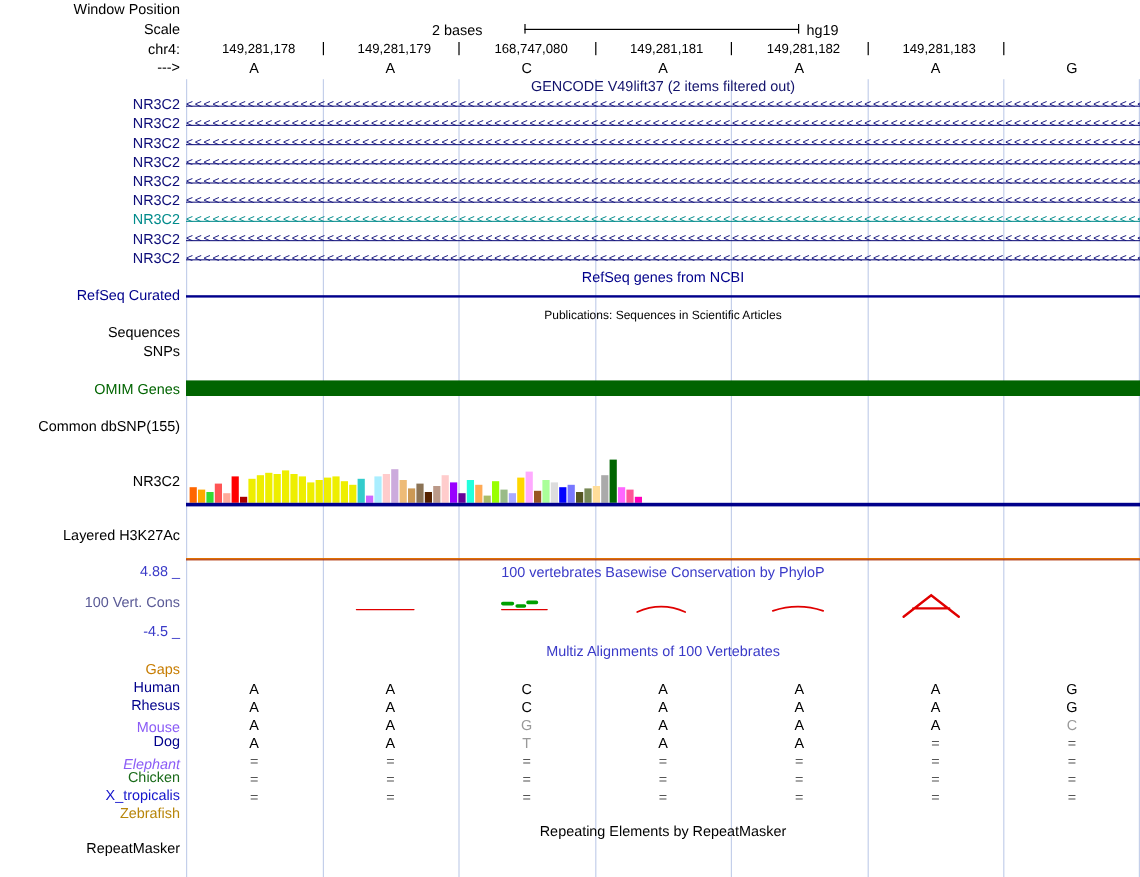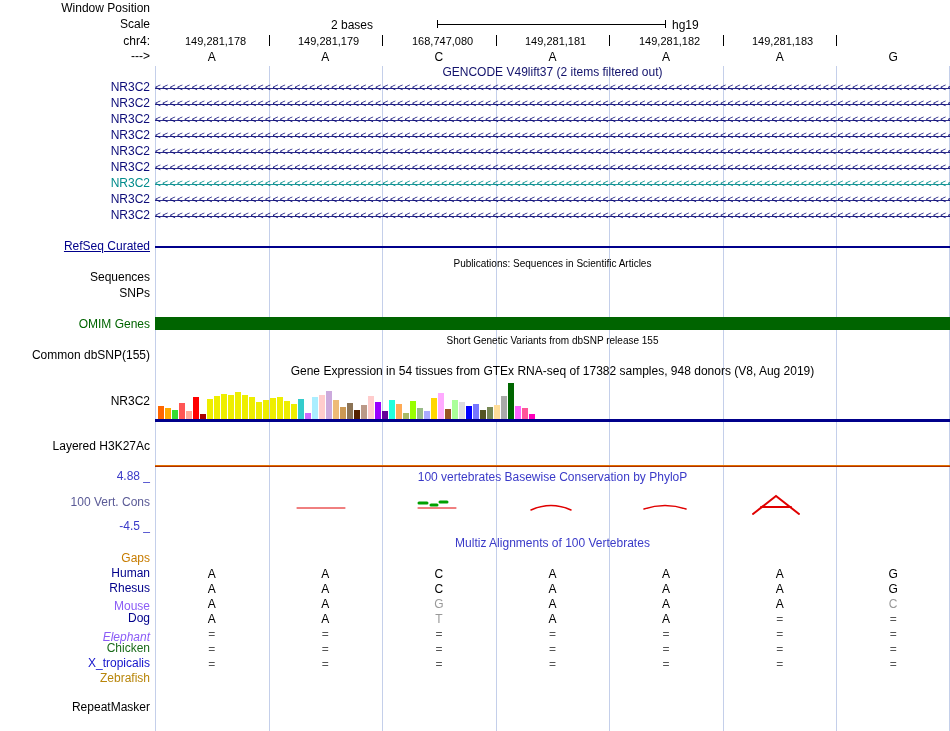--- a/index.html
+++ b/index.html
@@ -13,7 +13,7 @@
   .coordlbl{position:absolute;top:35px;width:80px;font-size:11px;line-height:12px;white-space:nowrap;z-index:2;}
   .ctick{position:absolute;top:35px;width:1px;height:11px;background:#000;z-index:2;}
   .baseletter{position:absolute;top:50px;width:30px;text-align:center;font-size:12px;z-index:2;}
-  .scaleval{position:absolute;left:331px;top:18px;width:100px;text-align:left;font-size:12px;z-index:2;}
+  .scaleval{position:absolute;left:331px;top:18px;width:100px;text-align:center;font-size:12px;z-index:2;}
   .scaleline{position:absolute;left:437px;top:24px;width:228px;border-top:1px solid #000;z-index:2;}
   .scaletick{position:absolute;top:20px;width:1px;height:8px;background:#000;z-index:2;}
   .scalegenome{position:absolute;left:672px;top:18px;font-size:12px;z-index:2;}

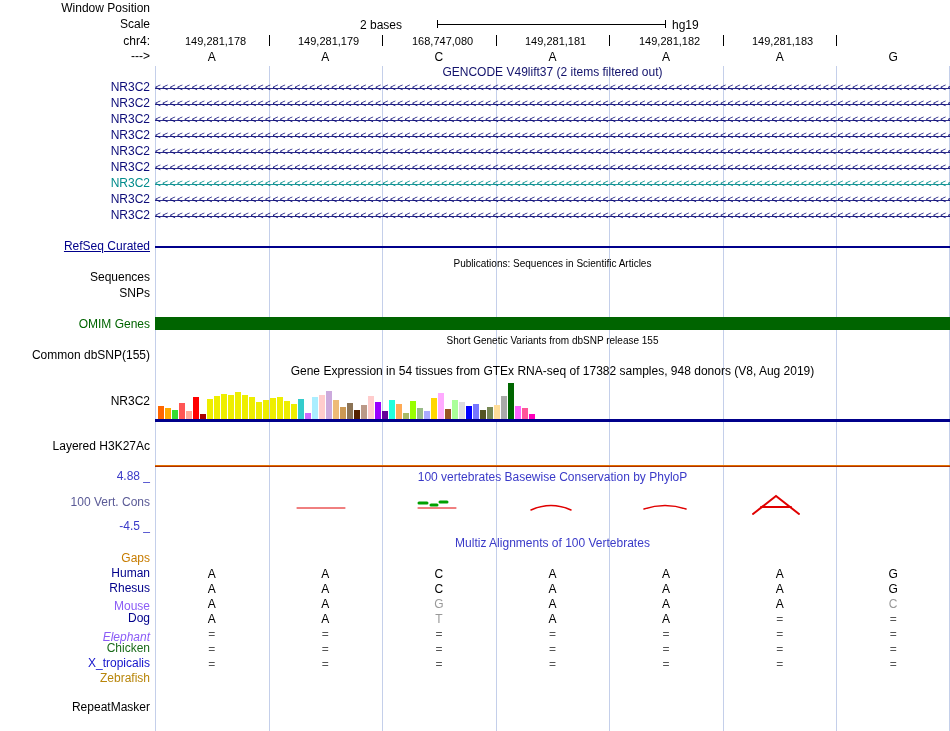--- a/index.html
+++ b/index.html
@@ -47,6 +47,7 @@
 
   <div class="title" style="top: 66px; color: rgb(18, 18, 107);">GENCODE V49lift37 (2 items filtered out)</div>
 
+  <div class="title" style="top: 225px; color: rgb(0, 0, 139);">RefSeq genes from NCBI</div>
   <div class="lbl" style="top: 240px; color: rgb(0, 0, 139); text-decoration: underline;">RefSeq Curated</div>
   <div class="refline" style="background: rgb(0, 0, 139);"></div>
 

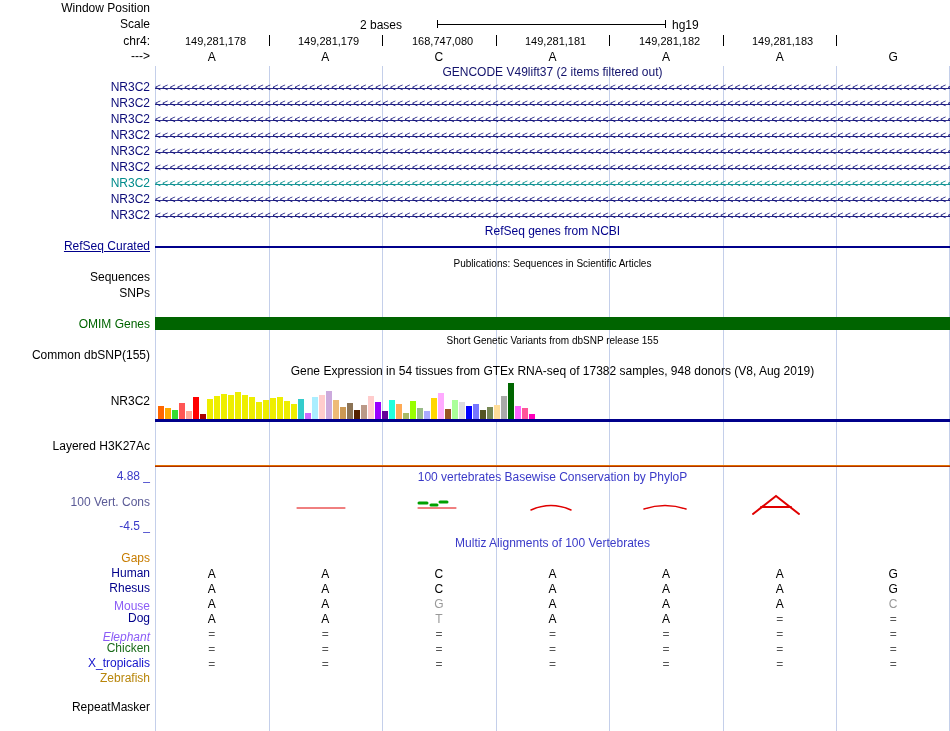--- a/index.html
+++ b/index.html
@@ -48,7 +48,7 @@
   <div class="title" style="top: 66px; color: rgb(18, 18, 107);">GENCODE V49lift37 (2 items filtered out)</div>
 
   <div class="title" style="top: 225px; color: rgb(0, 0, 139);">RefSeq genes from NCBI</div>
-  <div class="lbl" style="top: 240px; color: rgb(0, 0, 139); text-decoration: underline;">RefSeq Curated</div>
+  <div class="lbl" style="top: 240px; color: rgb(0, 0, 139);">RefSeq Curated</div>
   <div class="refline" style="background: rgb(0, 0, 139);"></div>
 
   <div class="title small" style="top:257px">Publications: Sequences in Scientific Articles</div>

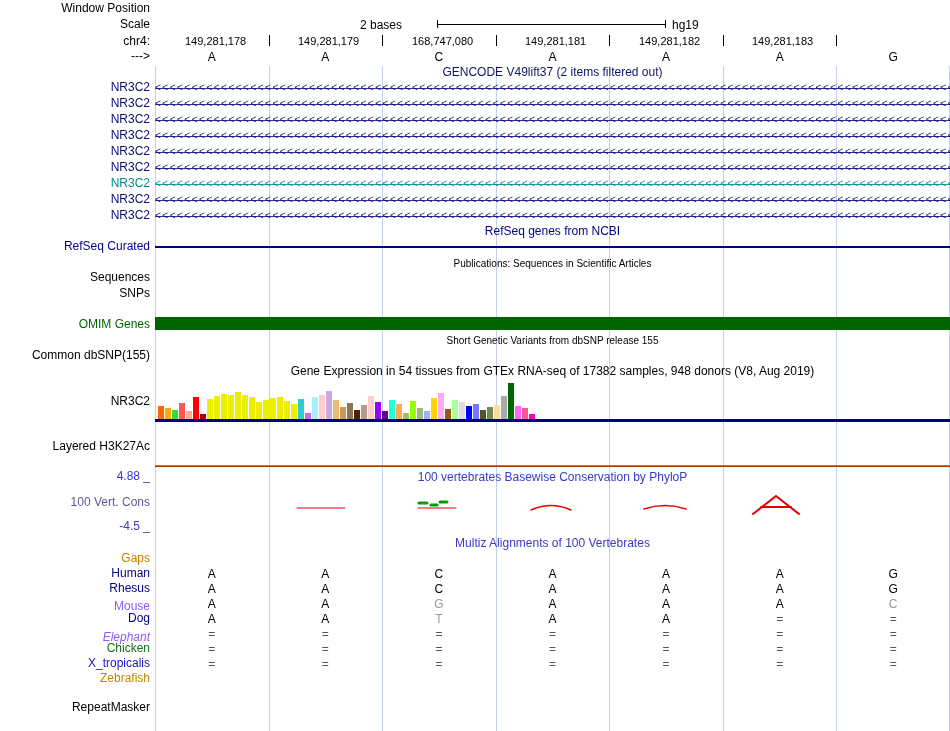--- a/index.html
+++ b/index.html
@@ -58,7 +58,6 @@
   <div class="lbl" style="top: 318px; color: rgb(0, 100, 0);">OMIM Genes</div>
   <div class="omimbar" style="background: rgb(0, 100, 0);"></div>
 
-  <div class="title small" style="top:334px">Short Genetic Variants from dbSNP release 155</div>
   <div class="lbl" style="top:349px">Common dbSNP(155)</div>
 
   <div class="title" style="top:365px">Gene Expression in 54 tissues from GTEx RNA-seq of 17382 samples, 948 donors (V8, Aug 2019)</div>

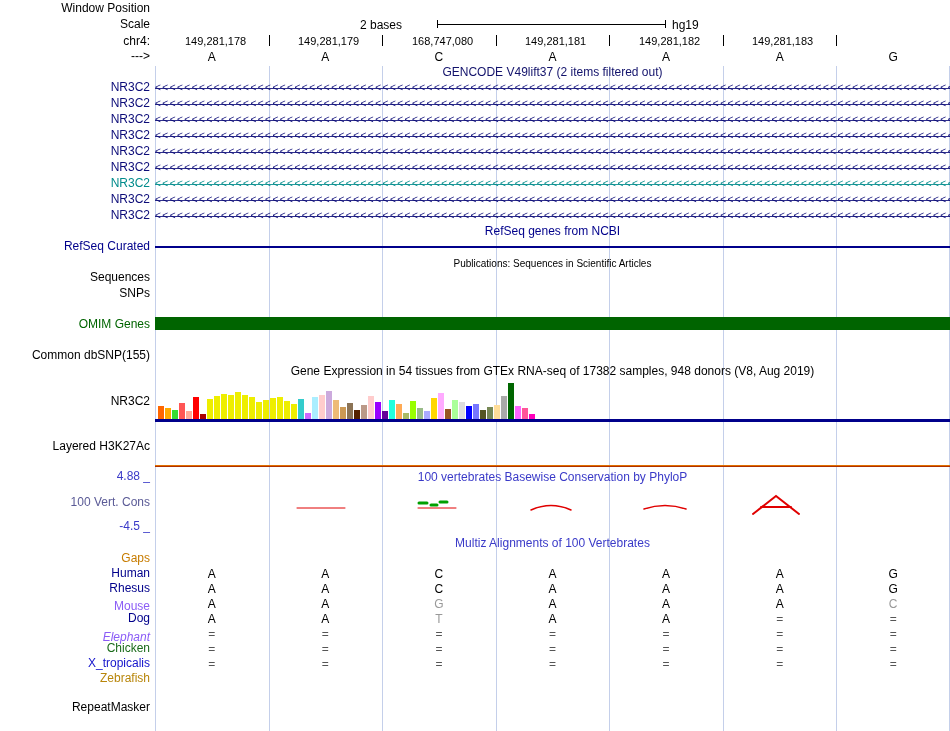--- a/index.html
+++ b/index.html
@@ -60,7 +60,6 @@
 
   <div class="lbl" style="top:349px">Common dbSNP(155)</div>
 
-  <div class="title" style="top:365px">Gene Expression in 54 tissues from GTEx RNA-seq of 17382 samples, 948 donors (V8, Aug 2019)</div>
   <div class="lbl" style="top:395px">NR3C2</div>
   <div id="gtex-bars">
       <div class="gbar" style="background: rgb(255, 102, 0); height: 13px;"></div>

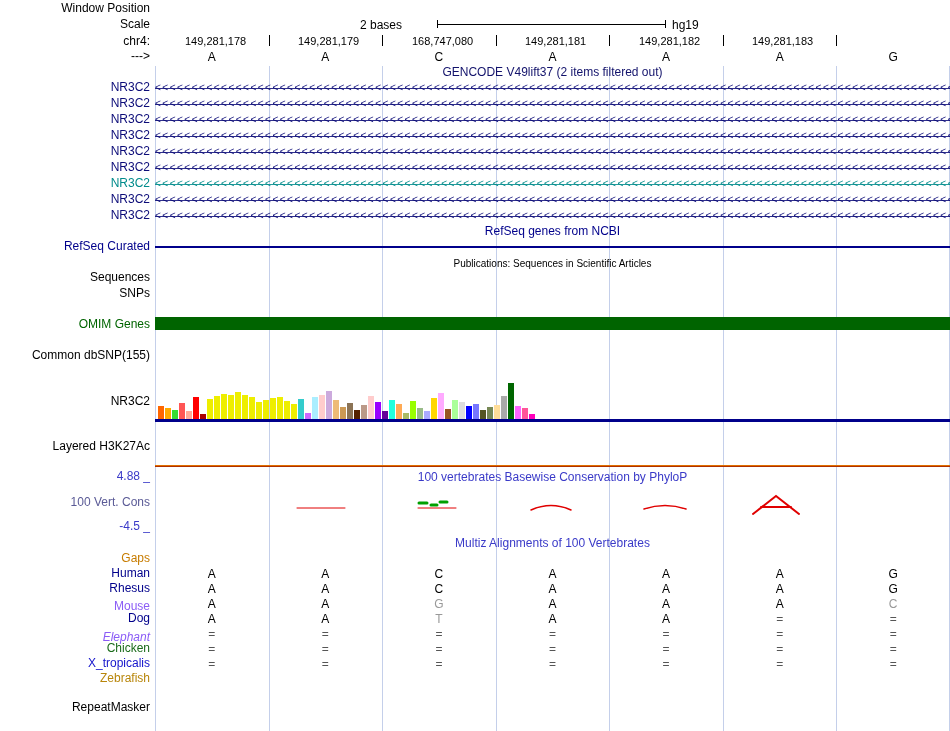--- a/index.html
+++ b/index.html
@@ -138,6 +138,7 @@
 
   <div class="title" style="top: 537px; color: rgb(58, 58, 200);">Multiz Alignments of 100 Vertebrates</div>
 
+  <div class="title" style="top:687px">Repeating Elements by RepeatMasker</div>
   <div class="lbl" style="top:701px">RepeatMasker</div>
 
 <div class="grid" style="left: 155px; background: rgb(196, 207, 234);"></div>

